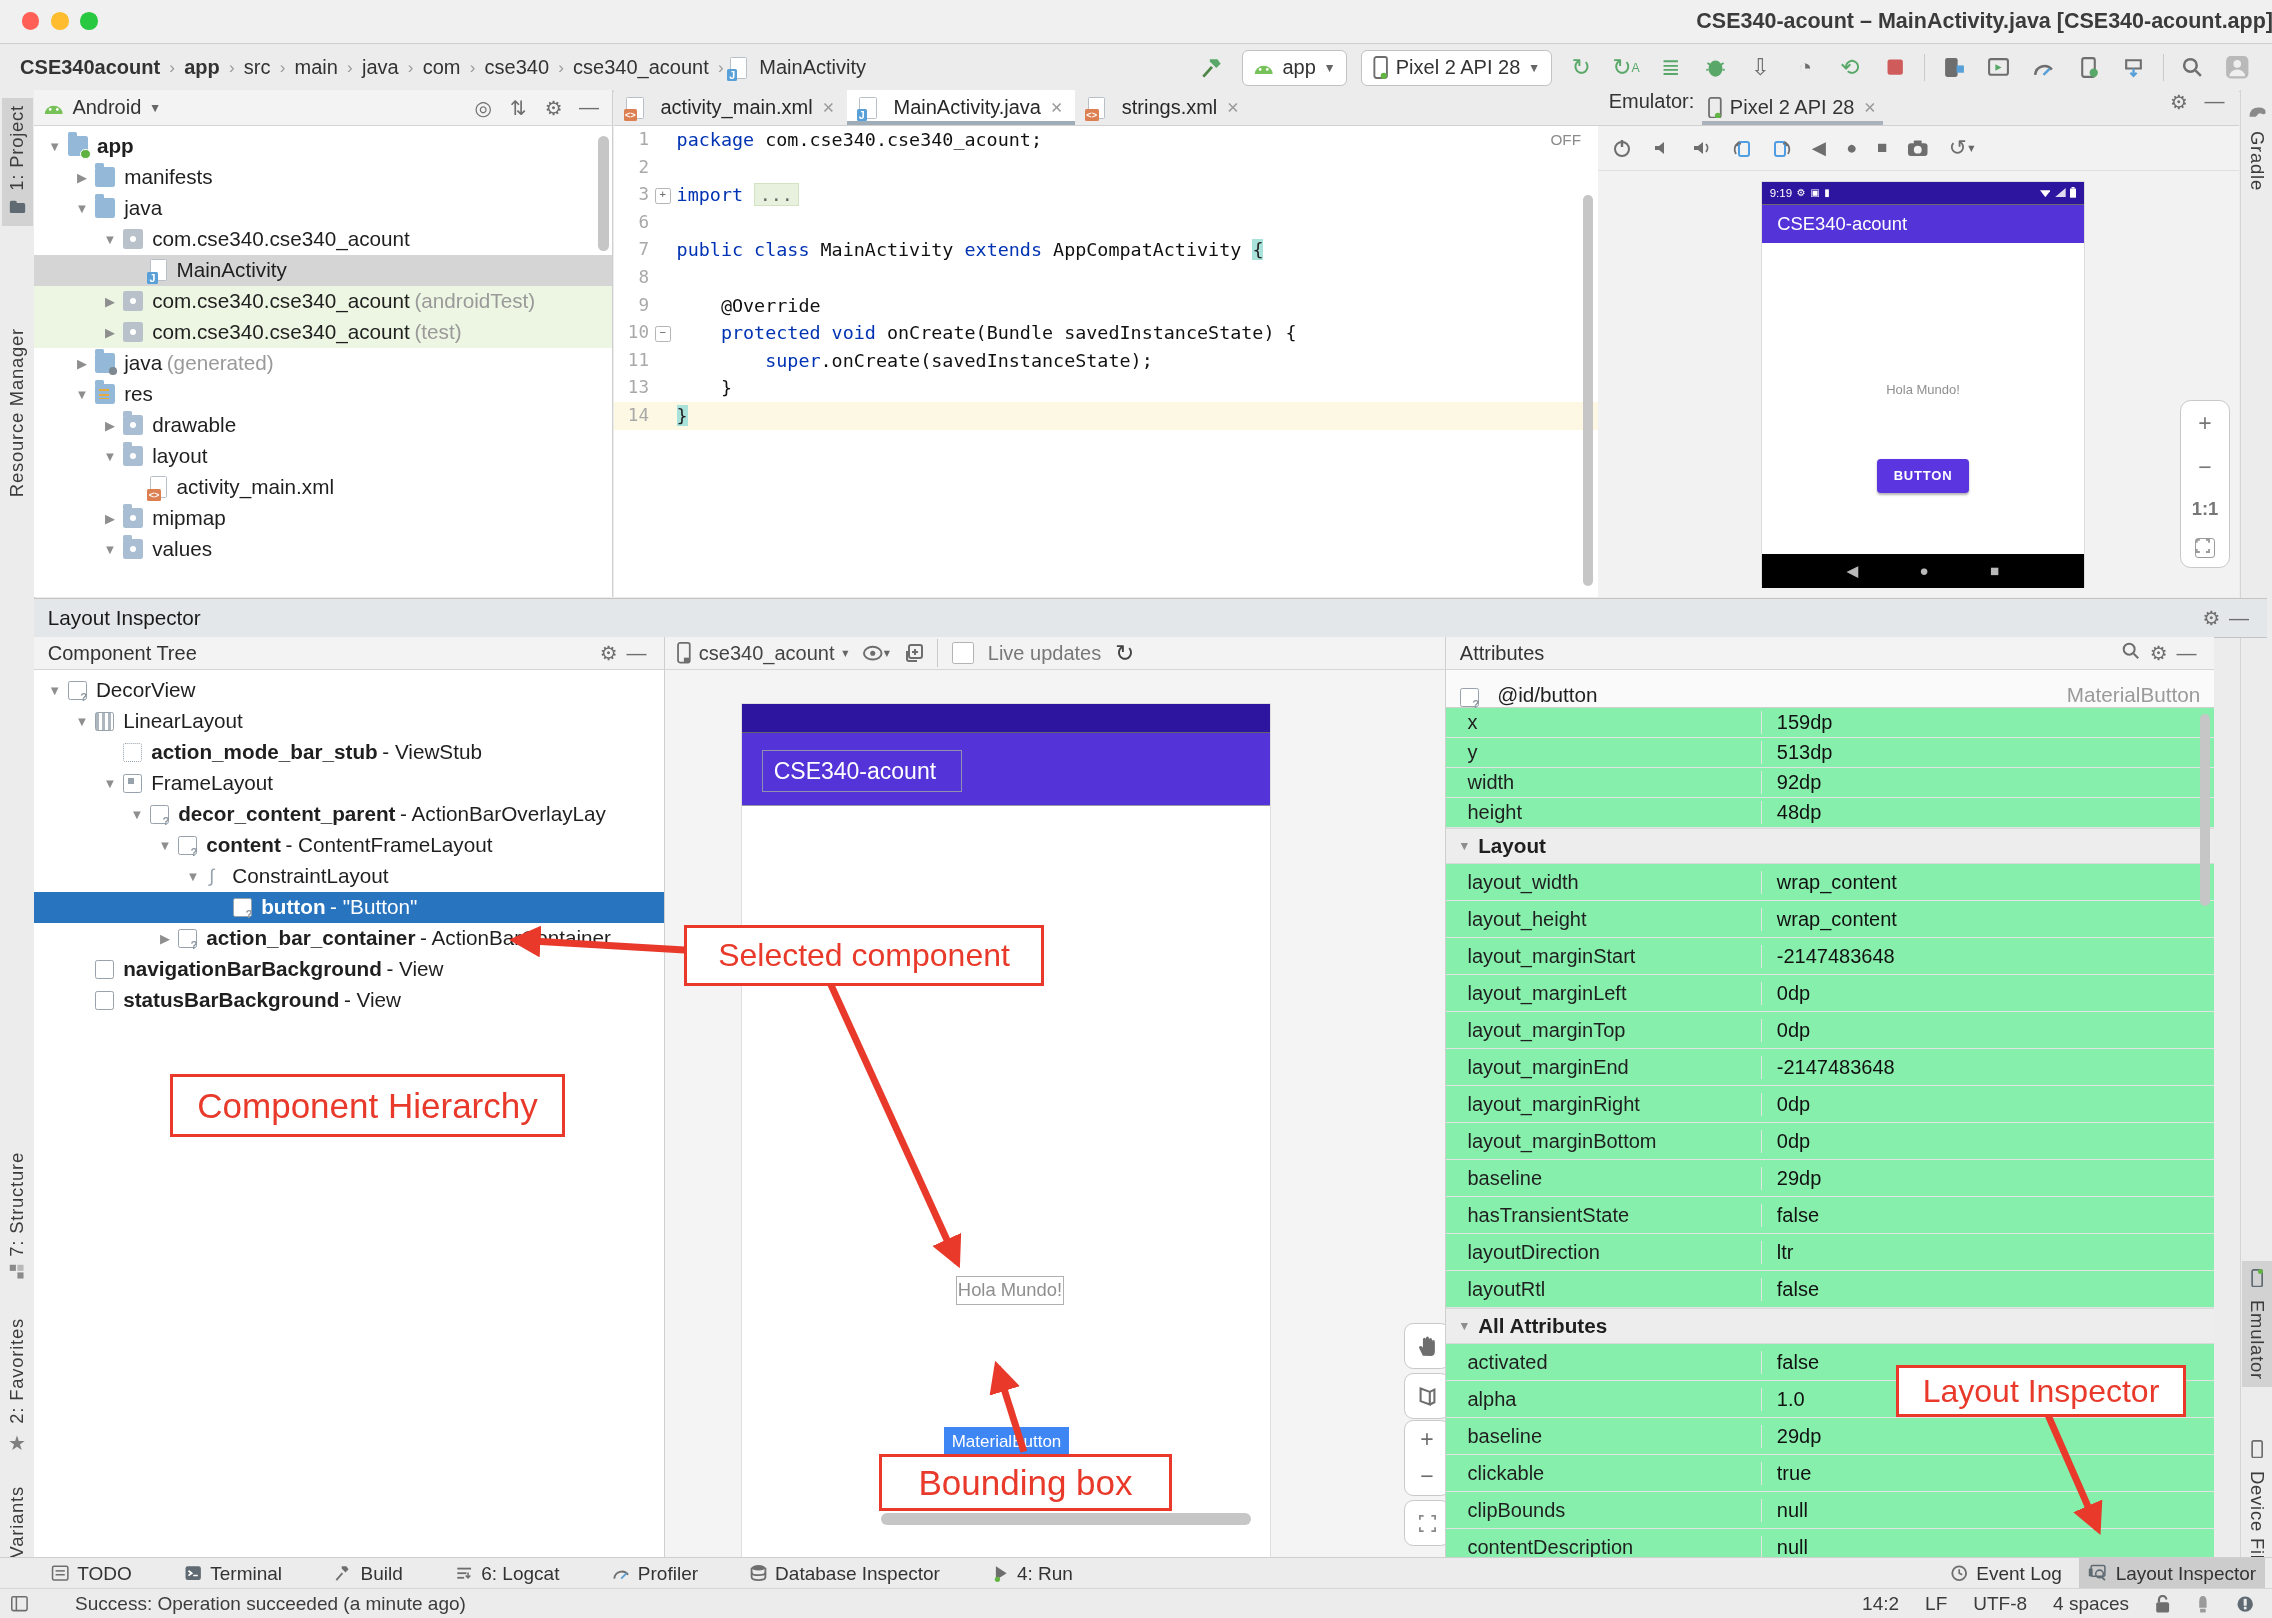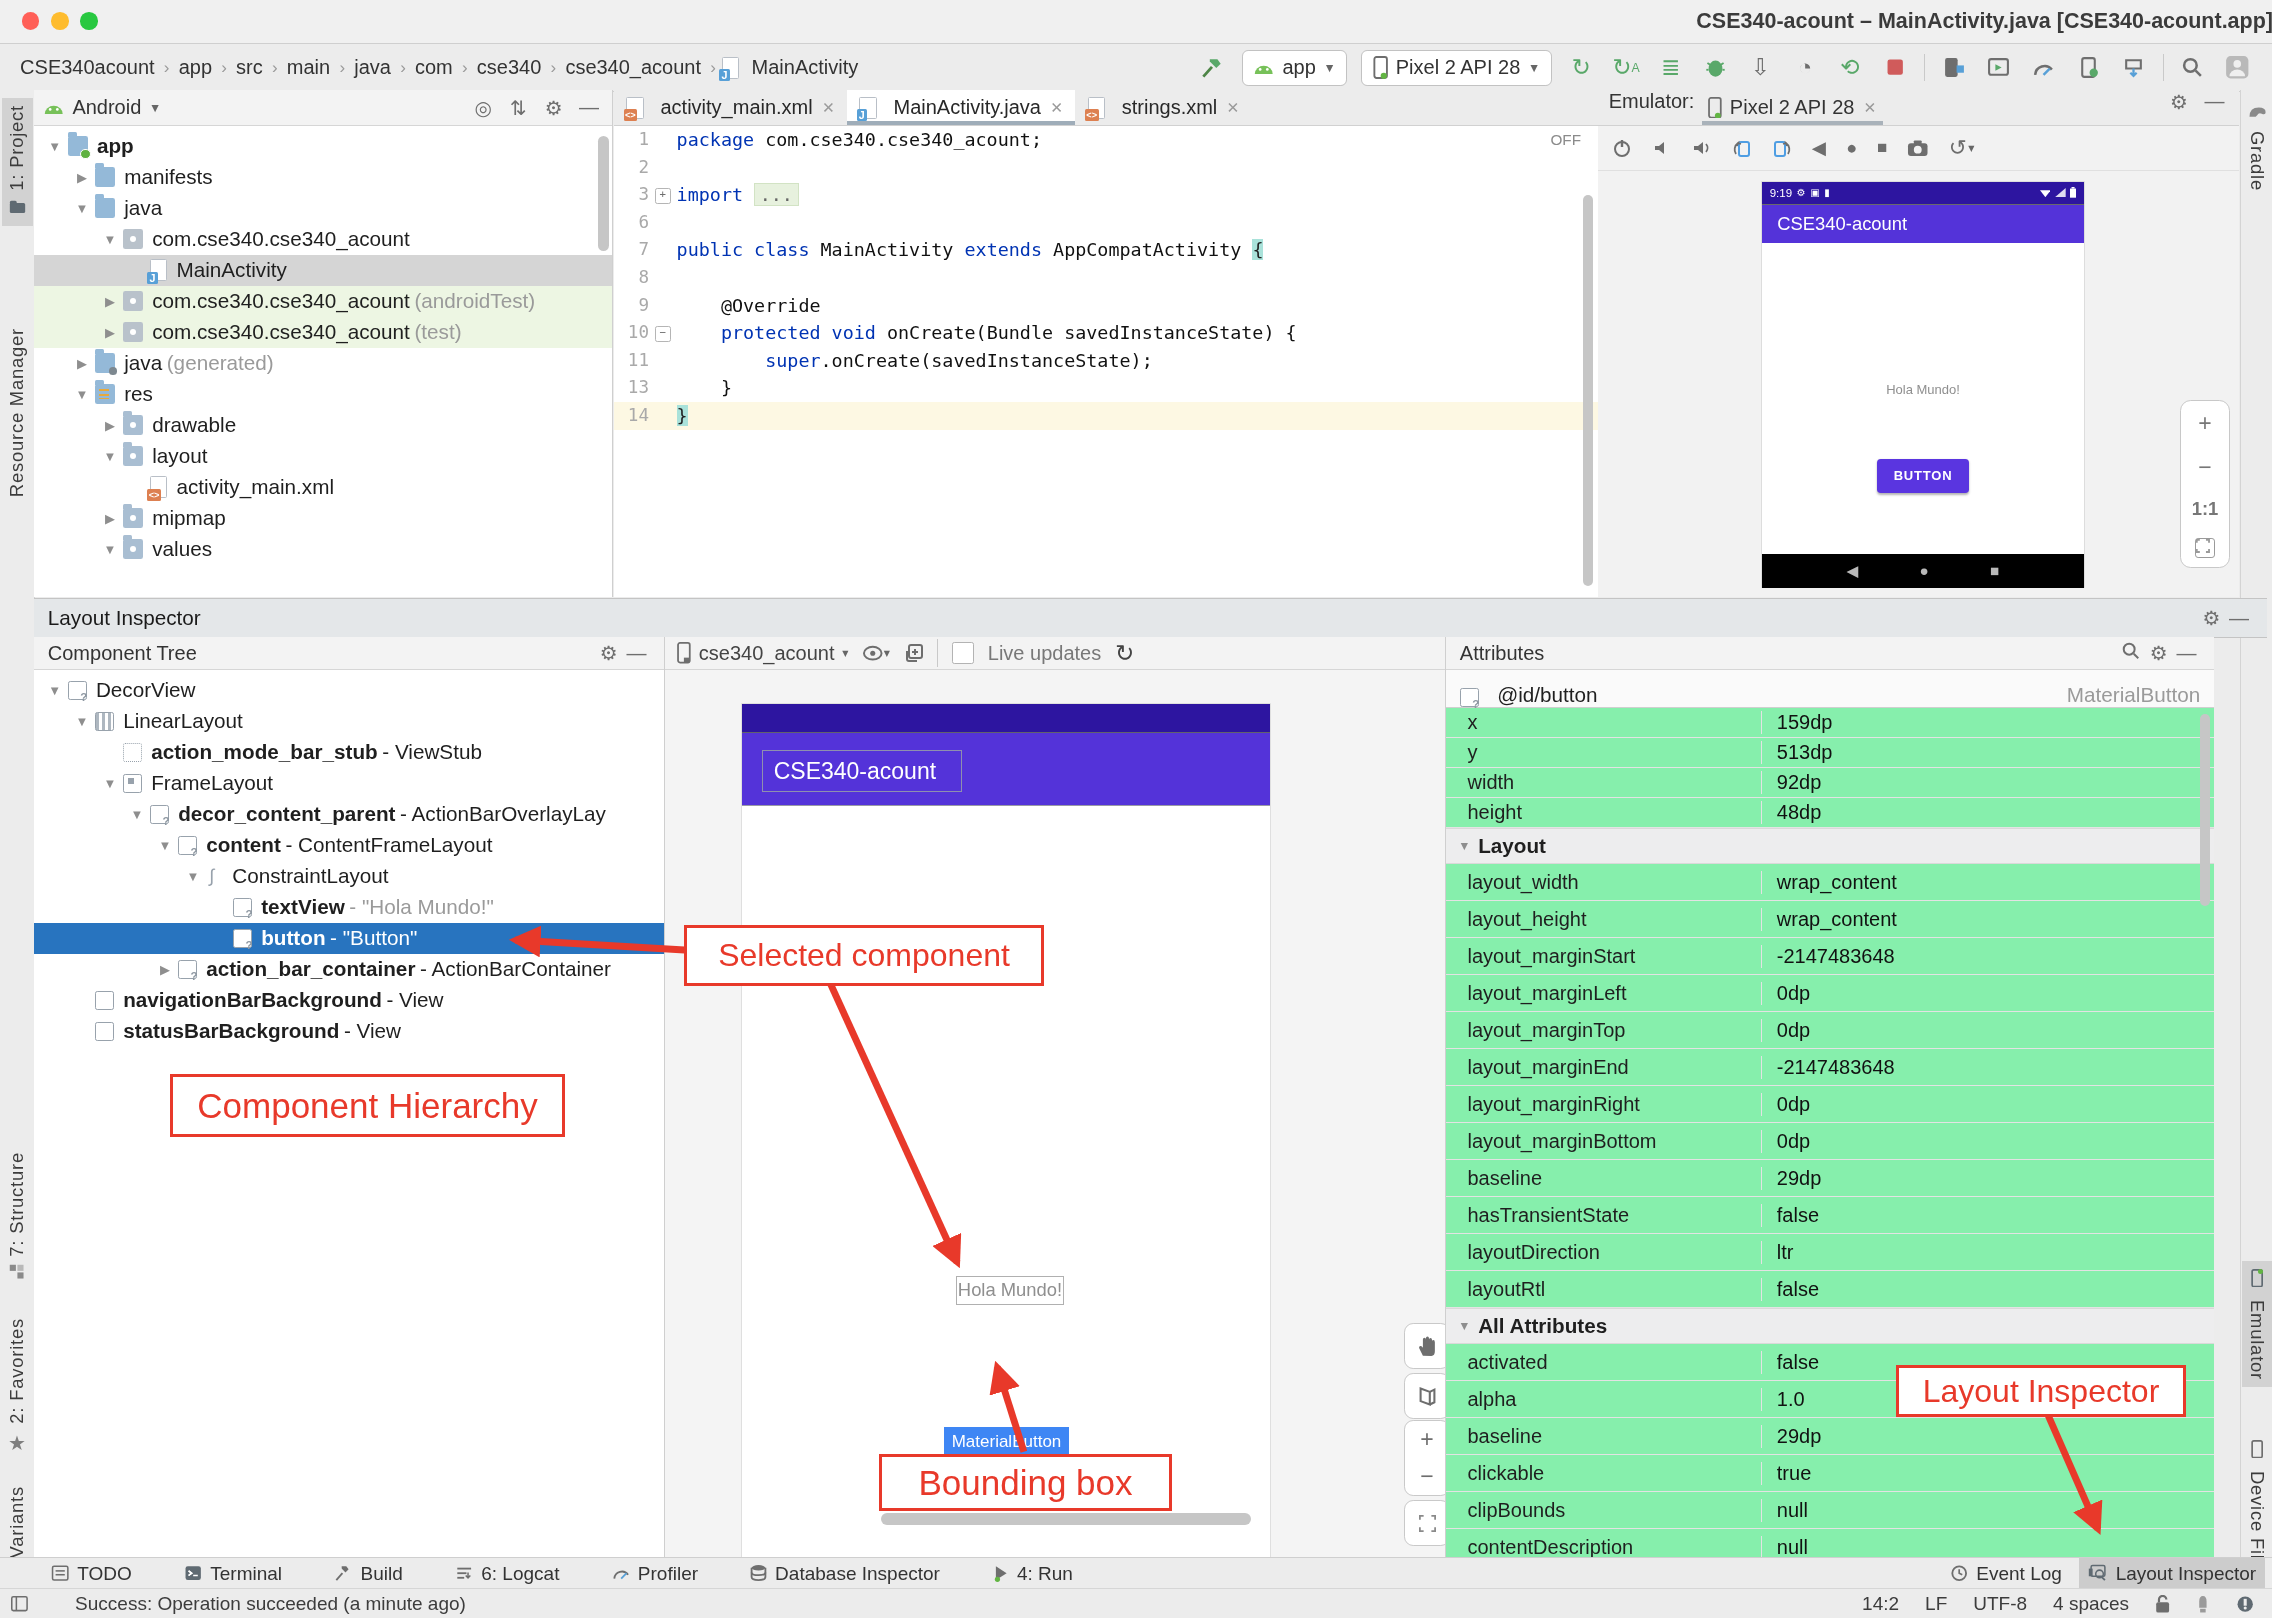--- a/index.html
+++ b/index.html
@@ -14,7 +14,7 @@
   
   #mainbar{left:0;top:44px;width:2273px;height:47px;background:#ececec;border-bottom:0.8px solid #cfcfcf;display:flex;align-items:center}
   #breadcrumbs{display:flex;align-items:center;margin-left:17px;font-size:20px;color:#333;white-space:nowrap}
-  .crumb{padding:0 3.1px}.crumb.b{font-weight:normal}
+  .crumb{padding:0 3.1px}.crumb.b{font-weight:bold}
   .csep{color:#9a9a9a;margin:0 6.1px;font-size:17px}
   #bar-right{margin-left:auto;display:flex;align-items:center;gap:13.8px;margin-right:20px}
   .chip{display:flex;align-items:center;gap:7.7px;background:#fff;border:0.8px solid #c2c2c2;border-radius:6.1px;height:34px;padding:0 10.7px;font-size:20px;color:#333}

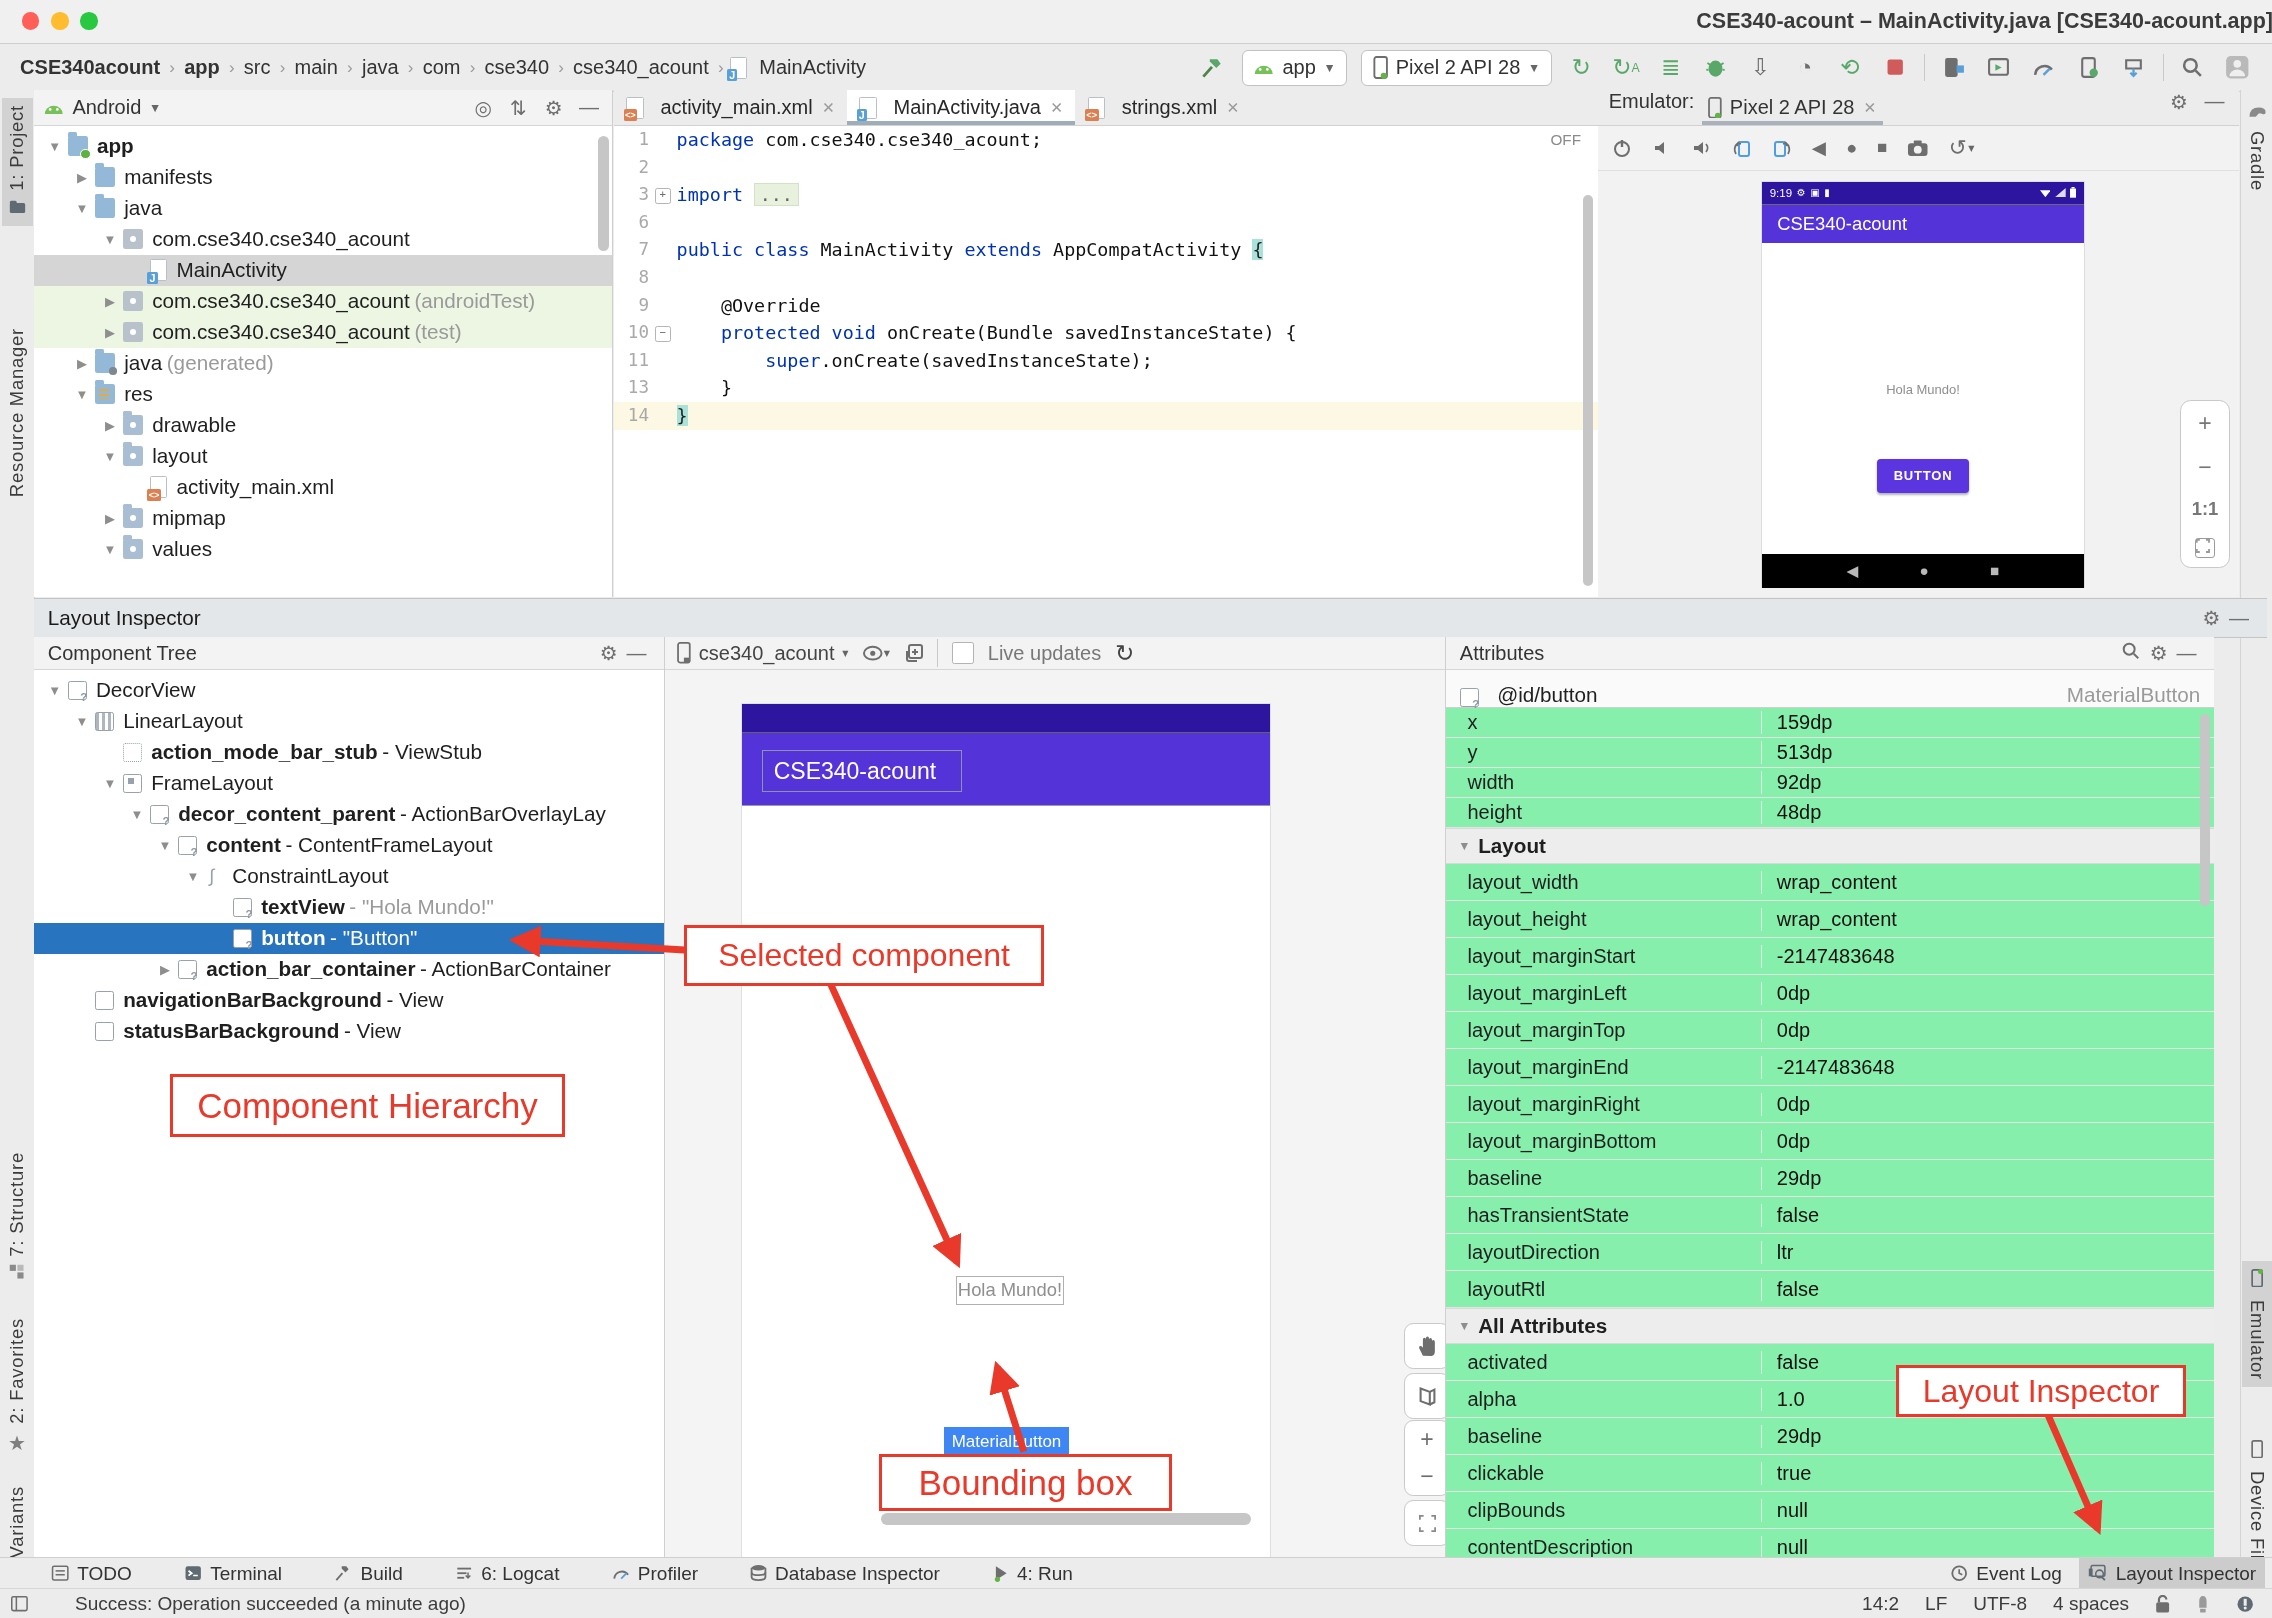--- a/index.html
+++ b/index.html
@@ -613,12 +613,6 @@
           <span class="ticon i-constraint"></span>
           <span class="tlabel">ConstraintLayout</span>
         </div>
-        <div class="trow" style="padding-left: 173px;">
-          <span class="chev"></span>
-          <span class="ticon i-view"></span>
-          <span class="tlabel b">textView</span>
-          <span class="tsfx muted"> - "Hola Mundo!"</span>
-        </div>
         <div class="trow selblue" style="padding-left: 173px;">
           <span class="chev"></span>
           <span class="ticon i-view"></span>

